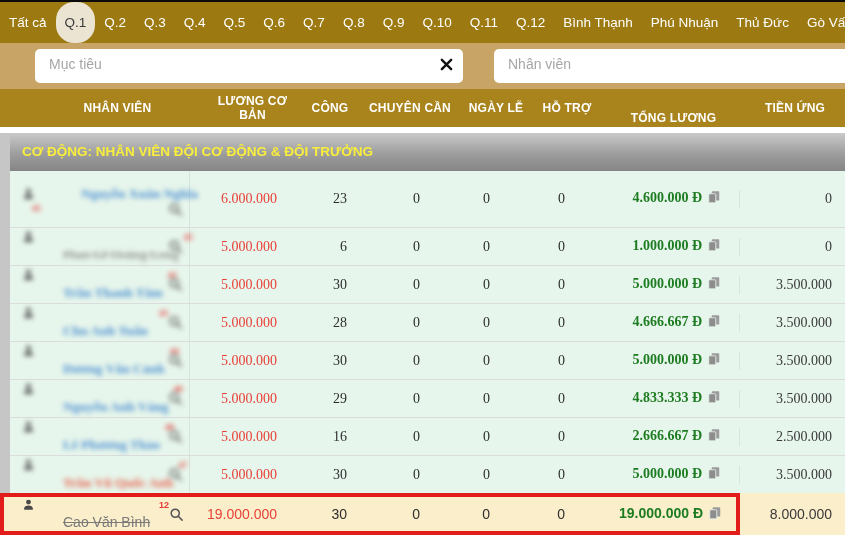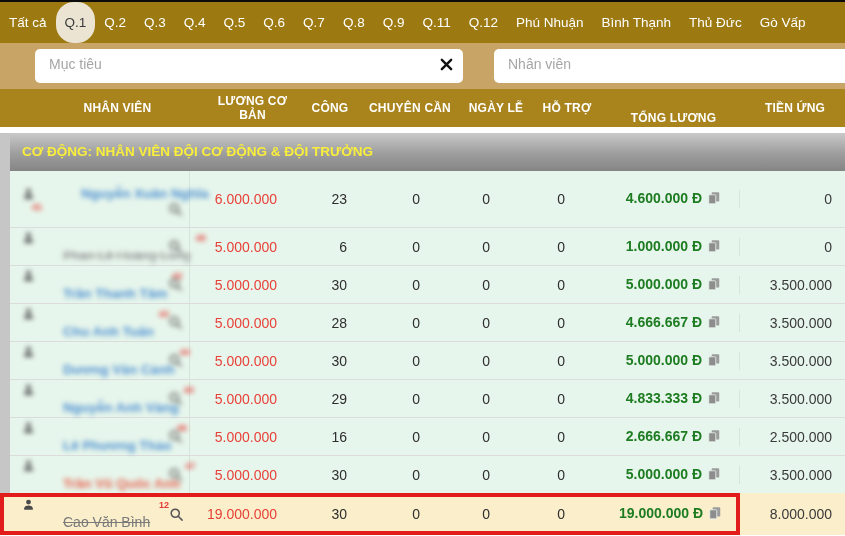--- a/index.html
+++ b/index.html
@@ -157,6 +157,9 @@
     <span class="tab-label">Q.9</span>
   </div>
     <div class="tab">
+    <span class="tab-label">Q.10</span>
+  </div>
+    <div class="tab">
     <span class="tab-label">Q.11</span>
   </div>
     <div class="tab">

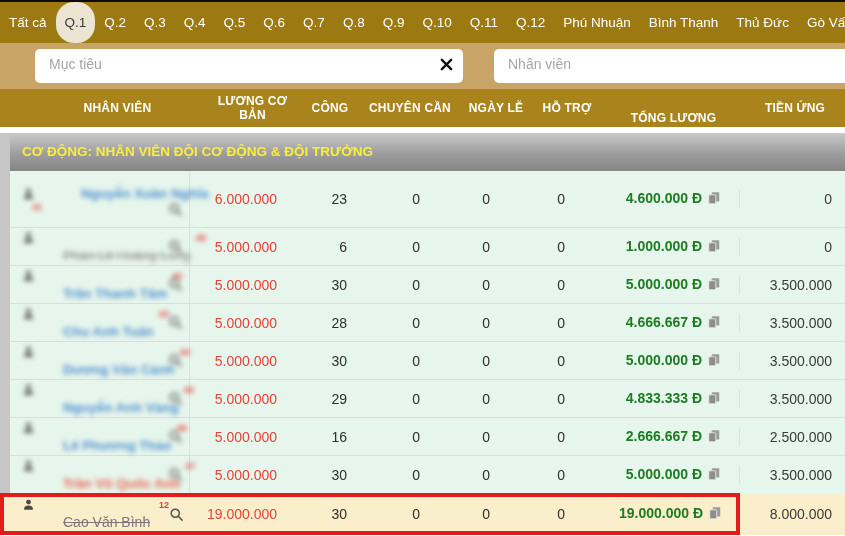--- a/index.html
+++ b/index.html
@@ -166,10 +166,10 @@
     <span class="tab-label">Q.12</span>
   </div>
     <div class="tab">
+    <span class="tab-label">Bình Thạnh</span>
+  </div>
+    <div class="tab">
     <span class="tab-label">Phú Nhuận</span>
-  </div>
-    <div class="tab">
-    <span class="tab-label">Bình Thạnh</span>
   </div>
     <div class="tab">
     <span class="tab-label">Thủ Đức</span>

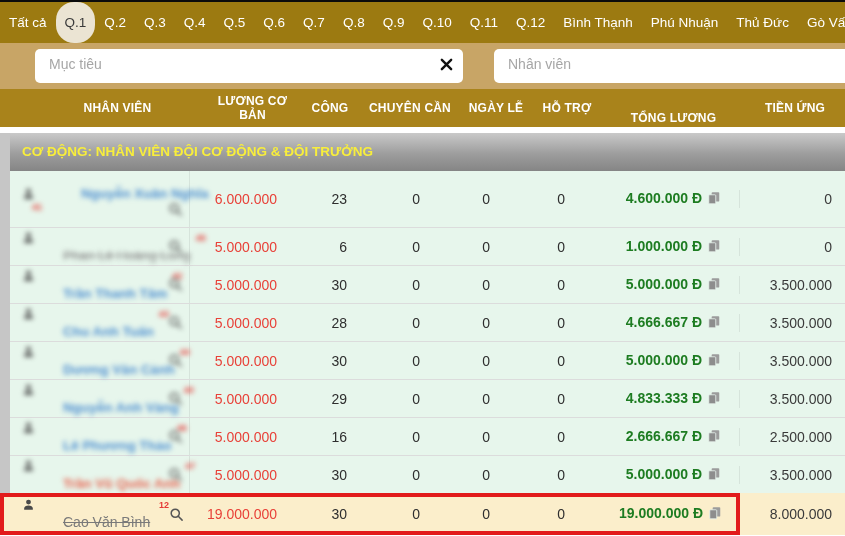--- a/index.html
+++ b/index.html
@@ -64,7 +64,7 @@
     background:linear-gradient(#c9c9c9, #9d9d9d 55%, #858585);
     color:#f8ee3b; font-weight:bold; font-size:13.5px; padding-left:12px;
   }
-  .rows-wrap { margin-left:10px; }
+  .rows-wrap { margin-left:10px;font-family:Liberation Serif, serif; }
 
   .row {
     display:flex; align-items:center; background:#e7f6ec;

